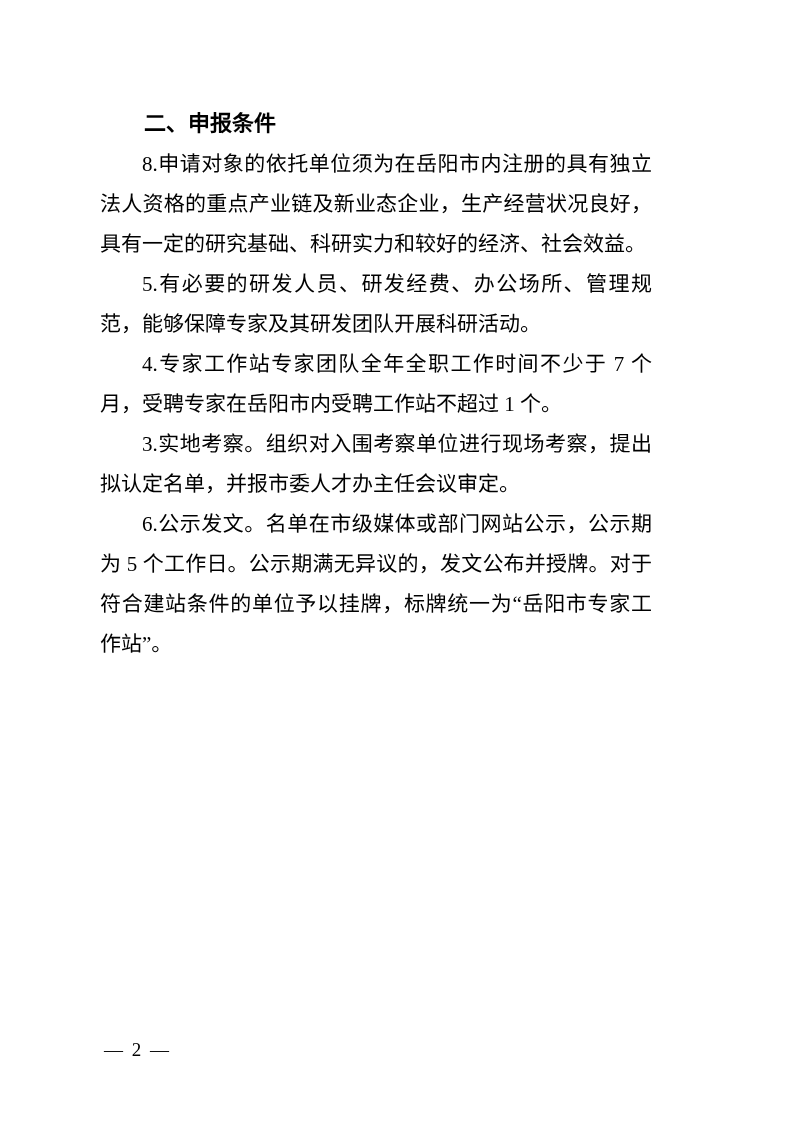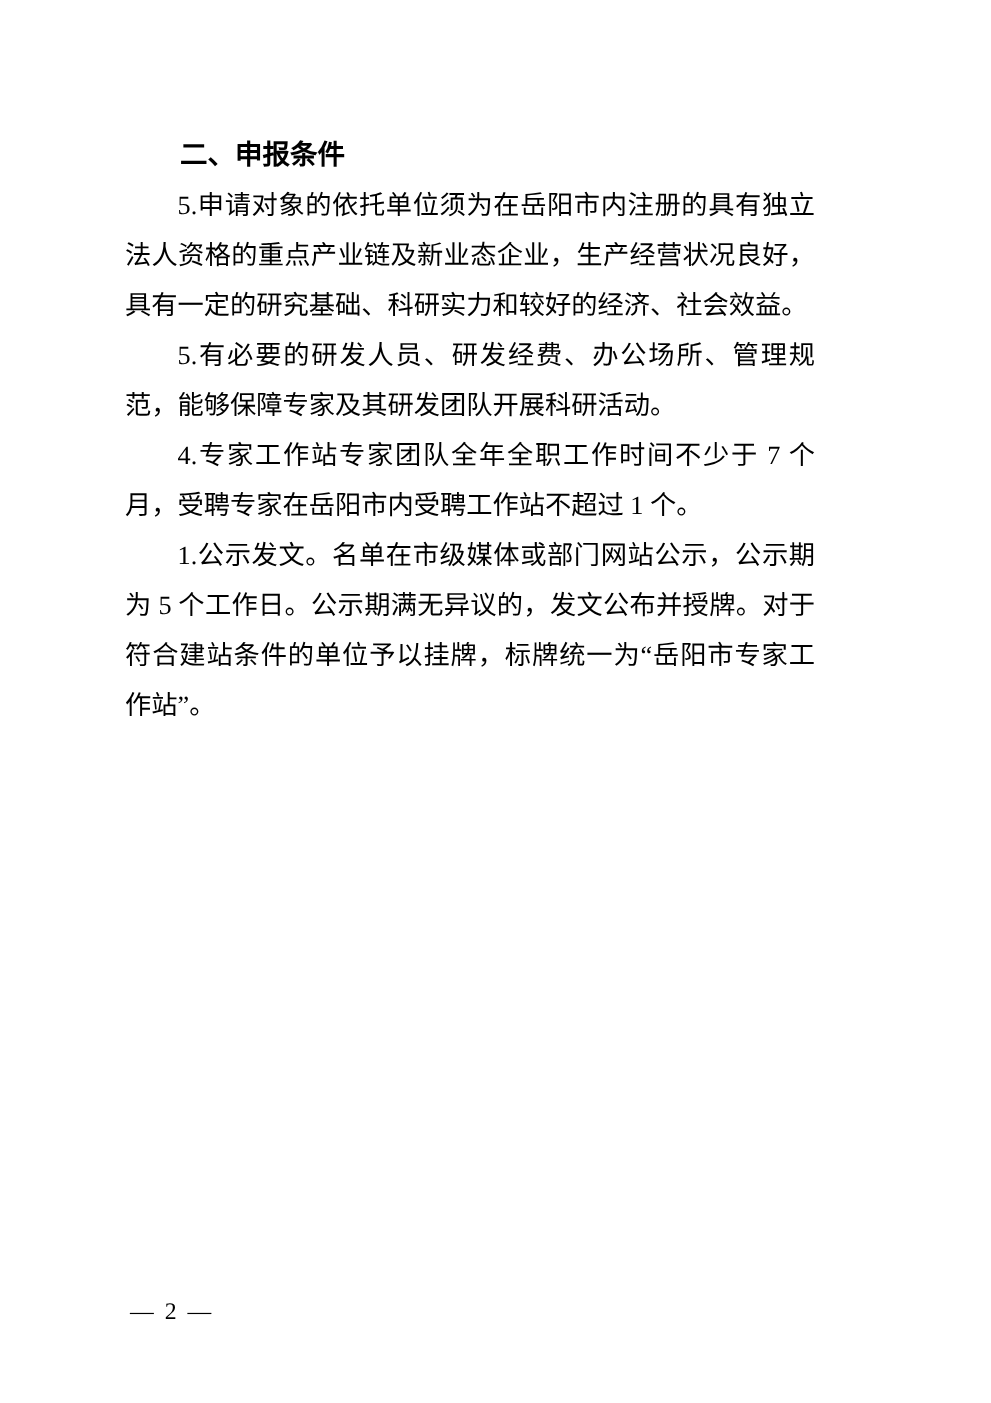--- a/index.html
+++ b/index.html
@@ -59,7 +59,7 @@
 <div class="page">
   <main class="content">
     <h2 class="sec-heading">二、申报条件</h2>
-    <p class="para">5.申请对象的依托单位须为在岳阳市内注册的具有独立法人资格的重点产业链及新业态企业，生产经营状况良好，具有一定的研究基础、科研实力和较好的经济、社会效益。</p>
+    <p class="para">8.申请对象的依托单位须为在岳阳市内注册的具有独立法人资格的重点产业链及新业态企业，生产经营状况良好，具有一定的研究基础、科研实力和较好的经济、社会效益。</p>
     <p class="para">5.有必要的研发人员、研发经费、办公场所、管理规范，能够保障专家及其研发团队开展科研活动。</p>
     <p class="para">4.专家工作站专家团队全年全职工作时间不少于 7 个月，受聘专家在岳阳市内受聘工作站不超过 1 个。</p>
     <p class="para">1.公示发文。名单在市级媒体或部门网站公示，公示期为 5 个工作日。公示期满无异议的，发文公布并授牌。对于符合建站条件的单位予以挂牌，标牌统一为“岳阳市专家工作站”。</p>

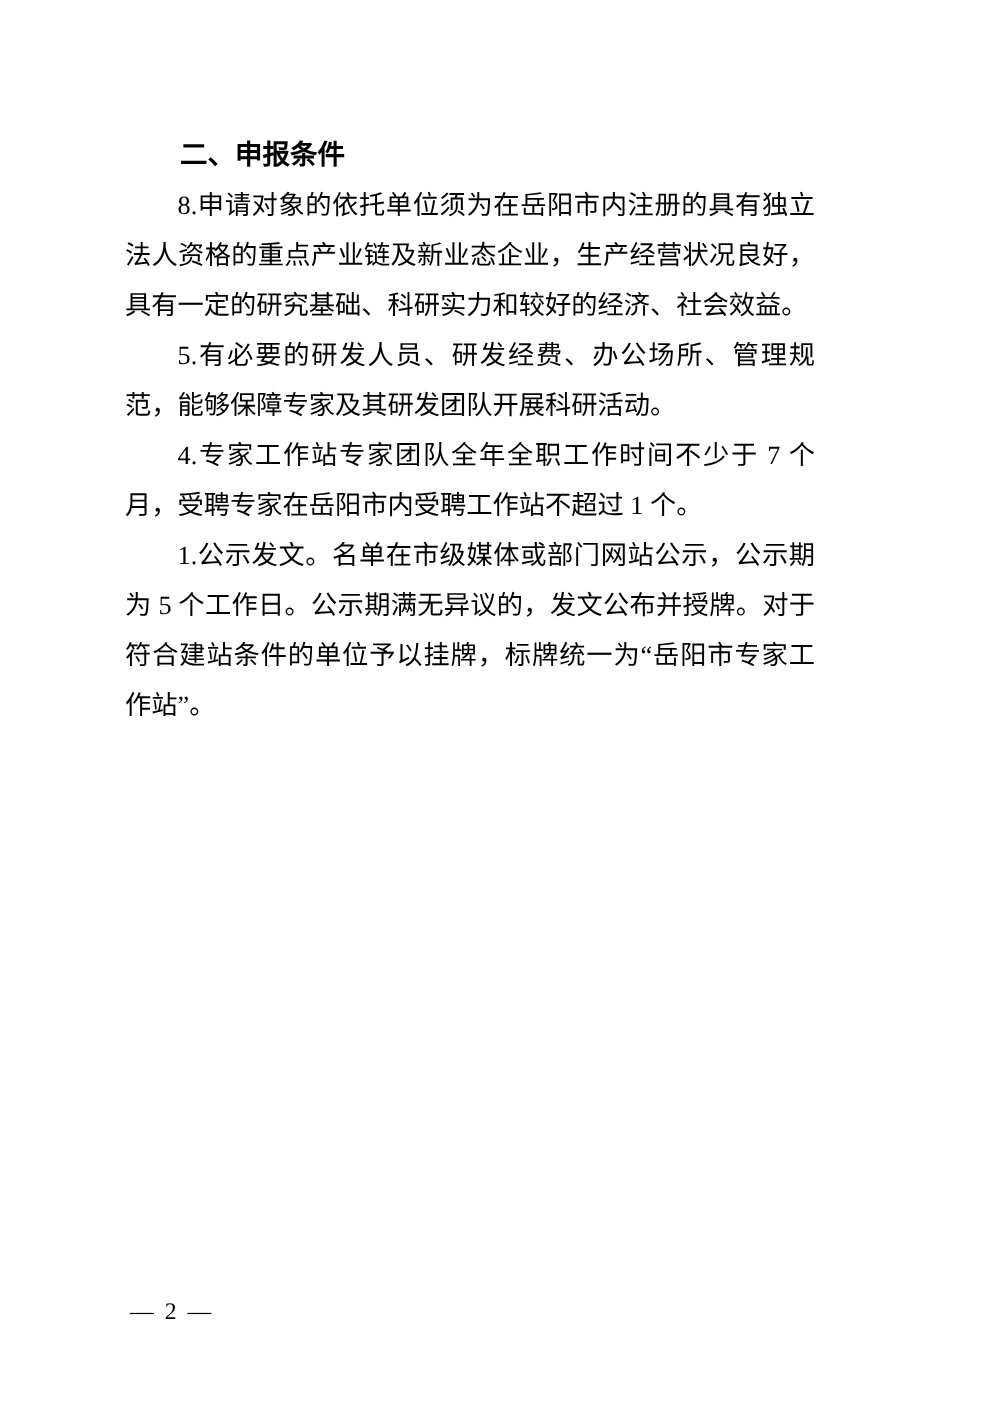--- a/index.html
+++ b/index.html
@@ -62,6 +62,7 @@
     <p class="para">8.申请对象的依托单位须为在岳阳市内注册的具有独立法人资格的重点产业链及新业态企业，生产经营状况良好，具有一定的研究基础、科研实力和较好的经济、社会效益。</p>
     <p class="para">5.有必要的研发人员、研发经费、办公场所、管理规范，能够保障专家及其研发团队开展科研活动。</p>
     <p class="para">4.专家工作站专家团队全年全职工作时间不少于 7 个月，受聘专家在岳阳市内受聘工作站不超过 1 个。</p>
+    <p class="para">3.实地考察。组织对入围考察单位进行现场考察，提出拟认定名单，并报市委人才办主任会议审定。</p>
     <p class="para">1.公示发文。名单在市级媒体或部门网站公示，公示期为 5 个工作日。公示期满无异议的，发文公布并授牌。对于符合建站条件的单位予以挂牌，标牌统一为“岳阳市专家工作站”。</p>
   </main>
   <footer class="page-footer">— 2 —</footer>

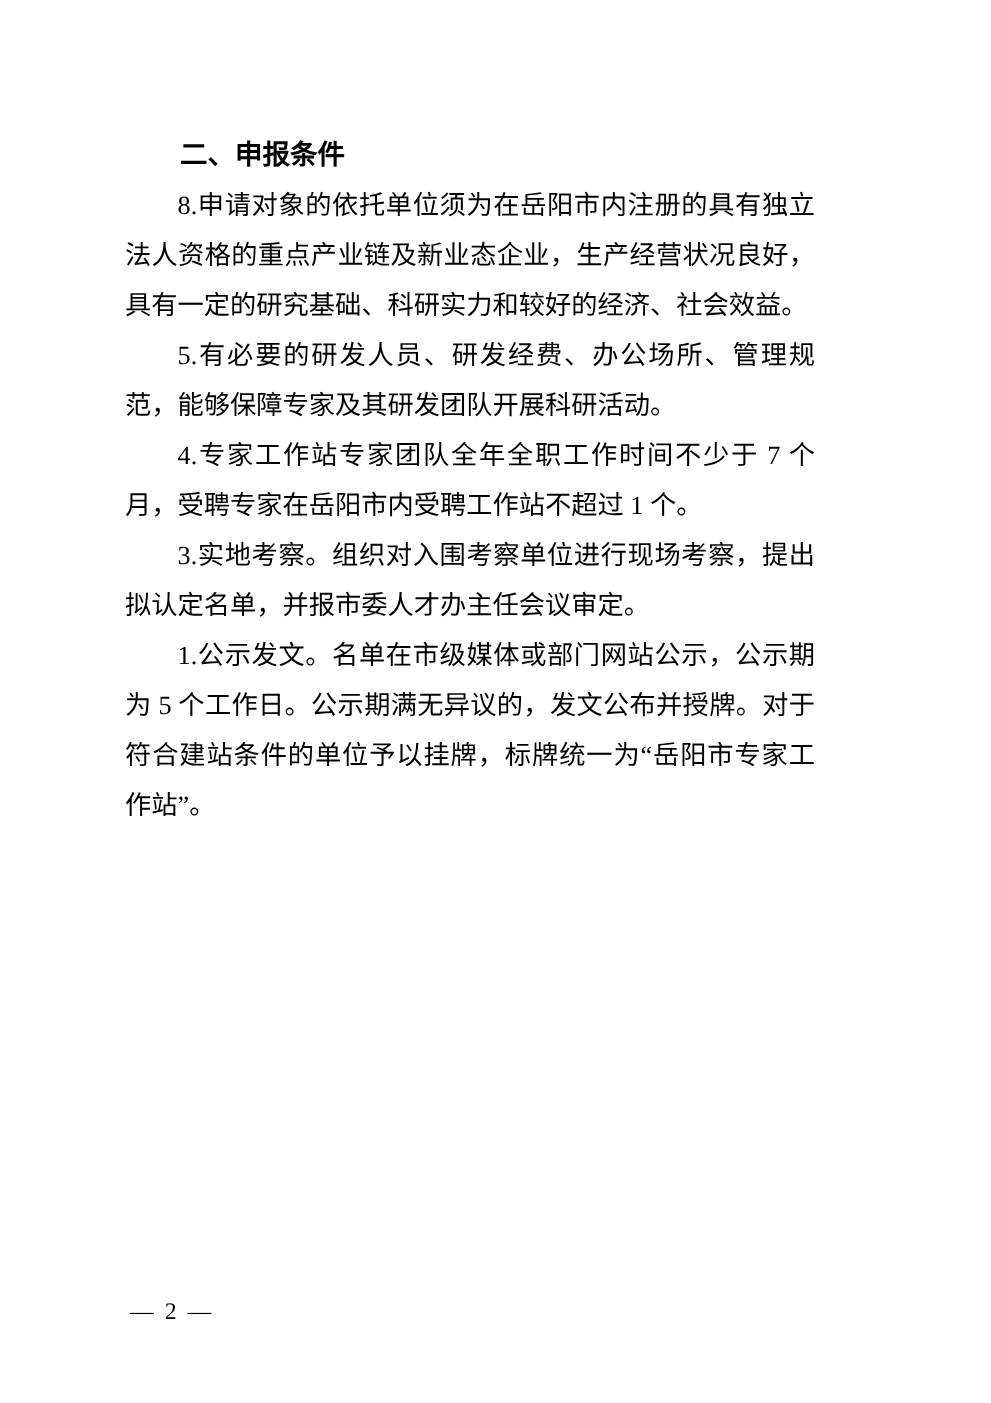--- a/index.html
+++ b/index.html
@@ -63,7 +63,7 @@
     <p class="para">5.有必要的研发人员、研发经费、办公场所、管理规范，能够保障专家及其研发团队开展科研活动。</p>
     <p class="para">4.专家工作站专家团队全年全职工作时间不少于 7 个月，受聘专家在岳阳市内受聘工作站不超过 1 个。</p>
     <p class="para">3.实地考察。组织对入围考察单位进行现场考察，提出拟认定名单，并报市委人才办主任会议审定。</p>
-    <p class="para">1.公示发文。名单在市级媒体或部门网站公示，公示期为 5 个工作日。公示期满无异议的，发文公布并授牌。对于符合建站条件的单位予以挂牌，标牌统一为“岳阳市专家工作站”。</p>
+    <p class="para">6.公示发文。名单在市级媒体或部门网站公示，公示期为 5 个工作日。公示期满无异议的，发文公布并授牌。对于符合建站条件的单位予以挂牌，标牌统一为“岳阳市专家工作站”。</p>
   </main>
   <footer class="page-footer">— 2 —</footer>
 </div>

